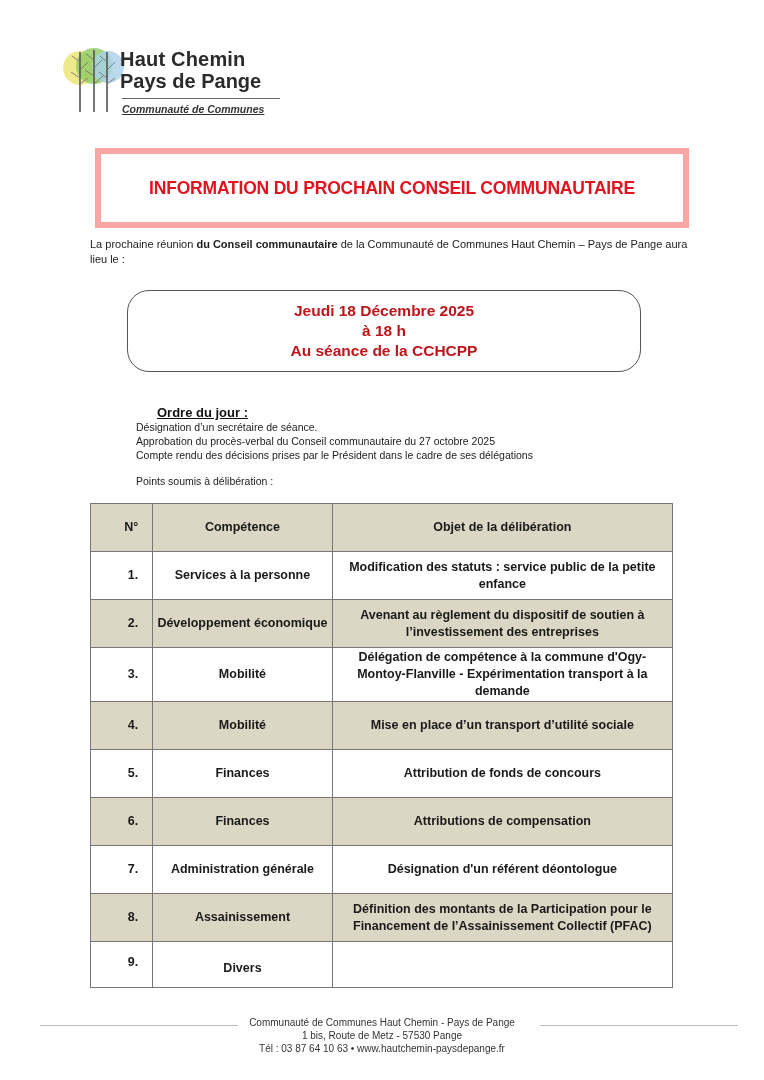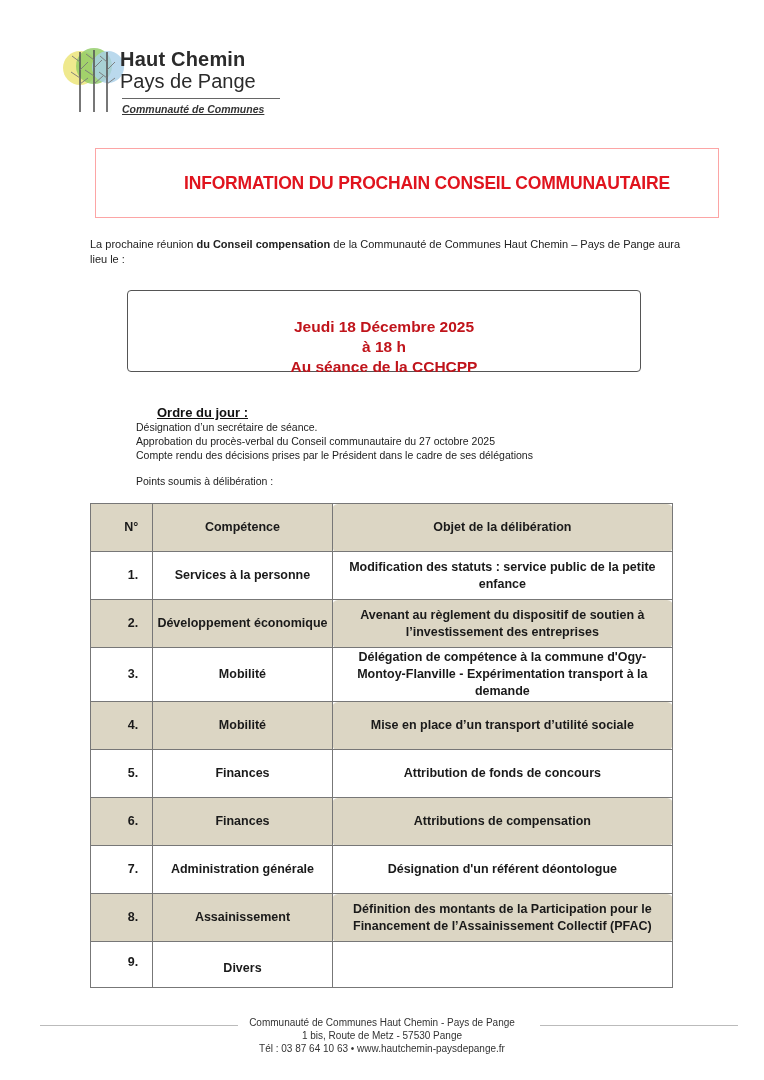--- a/index.html
+++ b/index.html
@@ -8,7 +8,7 @@
   .logo { position:absolute; left:58px; top:40px; width:230px; height:80px; }
   .logo-trees { position:absolute; left:0; top:0; width:72px; height:76px; }
   .logo-t1 { position:absolute; left:62px; top:8px; font-size:20px; font-weight:bold; color:#2b2b2b; letter-spacing:0.2px; }
-  .logo-t2 { position:absolute; left:62px; top:30px; font-size:20px; font-weight:normal; color:#2b2b2b; }
+  .logo-t2 { position:absolute; left:62px; top:30px; font-size:20px; font-weight:bold; color:#2b2b2b; }
   .logo-rule { position:absolute; left:64px; top:58px; width:158px; height:1px; background:#666; }
   .logo-t3 { position:absolute; left:64px; top:63px; font-size:10.5px; font-style:italic; font-weight:bold; color:#333;text-decoration:underline; }
 

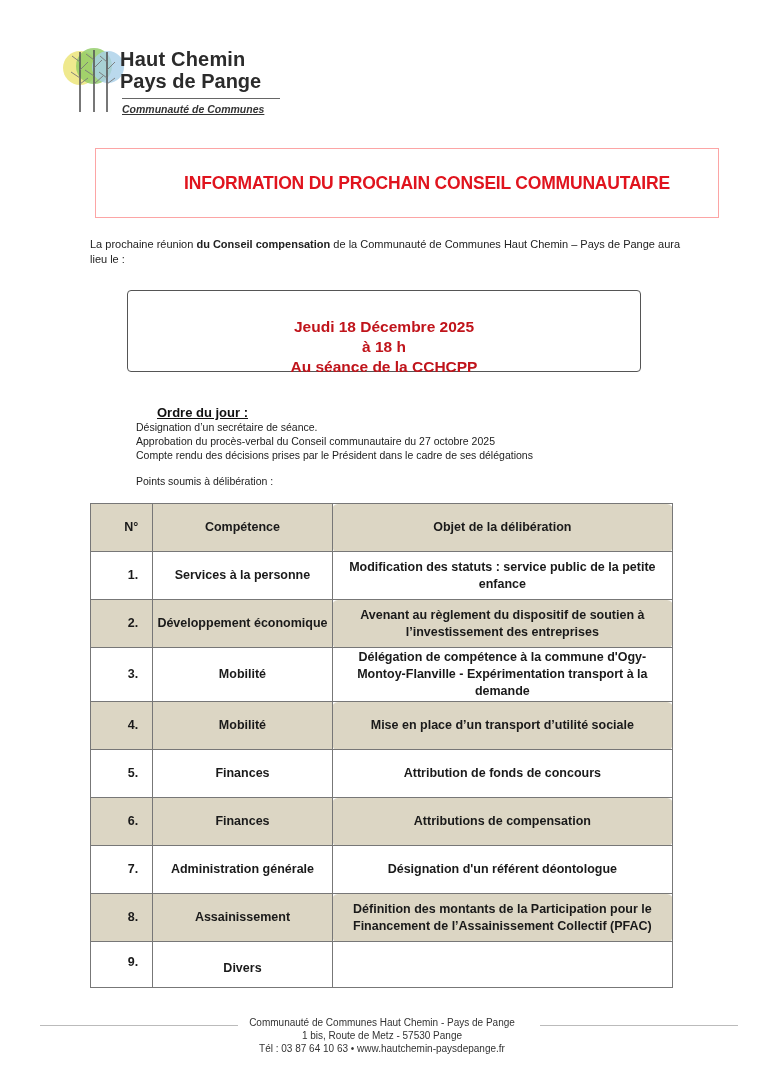--- a/index.html
+++ b/index.html
@@ -13,7 +13,7 @@
   .logo-t3 { position:absolute; left:64px; top:63px; font-size:10.5px; font-style:italic; font-weight:bold; color:#333;text-decoration:underline; }
 
   .title-box { position:absolute; left:95px; top:148px; width:582px; height:68px;
-               border:1px solid #fca5a5; display:flex; align-items:center; justify-content:center;padding-left:40px; }
+               border:6px solid #fca5a5; display:flex; align-items:center; justify-content:center; }
   .title-box span { color:#e0141e; font-weight:bold; font-size:17.5px; letter-spacing:-0.2px; }
 
   .intro { position:absolute; left:90px; top:237px; width:600px; font-size:11px; line-height:15px; color:#222; }

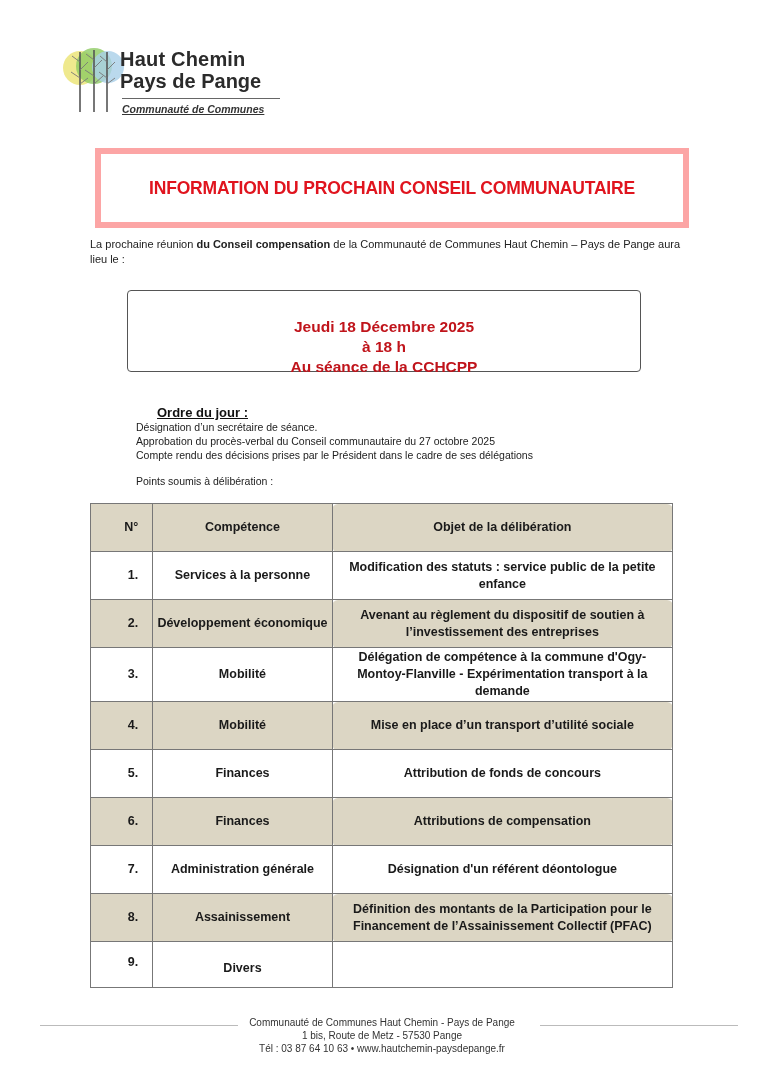--- a/index.html
+++ b/index.html
@@ -72,7 +72,7 @@
 </div>
 
 <div class="intro">
-  <span>La prochaine réunion </span><b>du Conseil compensation</b><span> de la Communauté de Communes Haut Chemin – Pays de Pange aura lieu le :</span>
+  <span>La prochaine réunion </span><b>du Conseil communautaire</b><span> de la Communauté de Communes Haut Chemin – Pays de Pange aura lieu le :</span>
 </div>
 
 <div class="date-box">

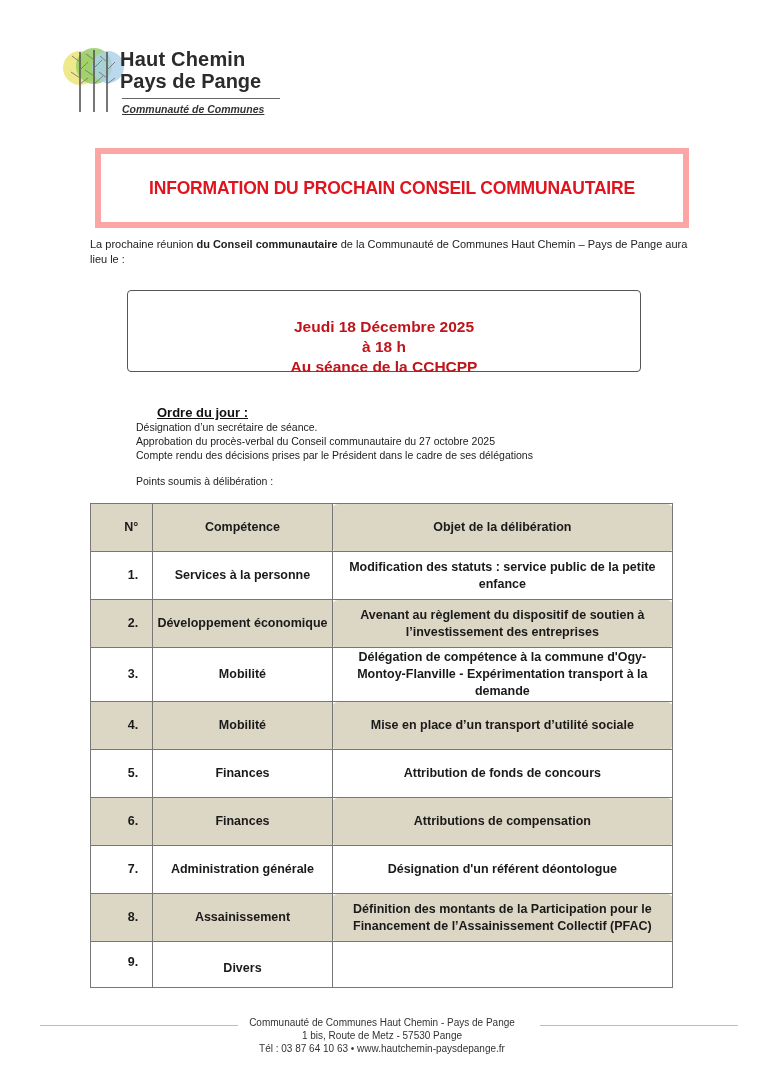--- a/index.html
+++ b/index.html
@@ -19,8 +19,8 @@
   .intro { position:absolute; left:90px; top:237px; width:600px; font-size:11px; line-height:15px; color:#222; }
 
   .date-box { position:absolute; left:127px; top:290px; width:514px; height:82px;
-              border:1px solid #555; border-radius:4px; text-align:center;
-              color:#c0141b; font-weight:bold; font-size:15.5px; line-height:20px; padding-top:26px; box-sizing:border-box; }
+              border:1px solid #555; border-radius:22px; text-align:center;
+              color:#c0141b; font-weight:bold; font-size:15.5px; line-height:20px; padding-top:10px; box-sizing:border-box; }
 
   .agenda { position:absolute; left:136px; top:405px; font-size:10.5px; line-height:14px; color:#222; }
   .agenda .head { font-size:13px; font-weight:bold; text-decoration:underline; color:#111; line-height:15px;margin-left:21px; }

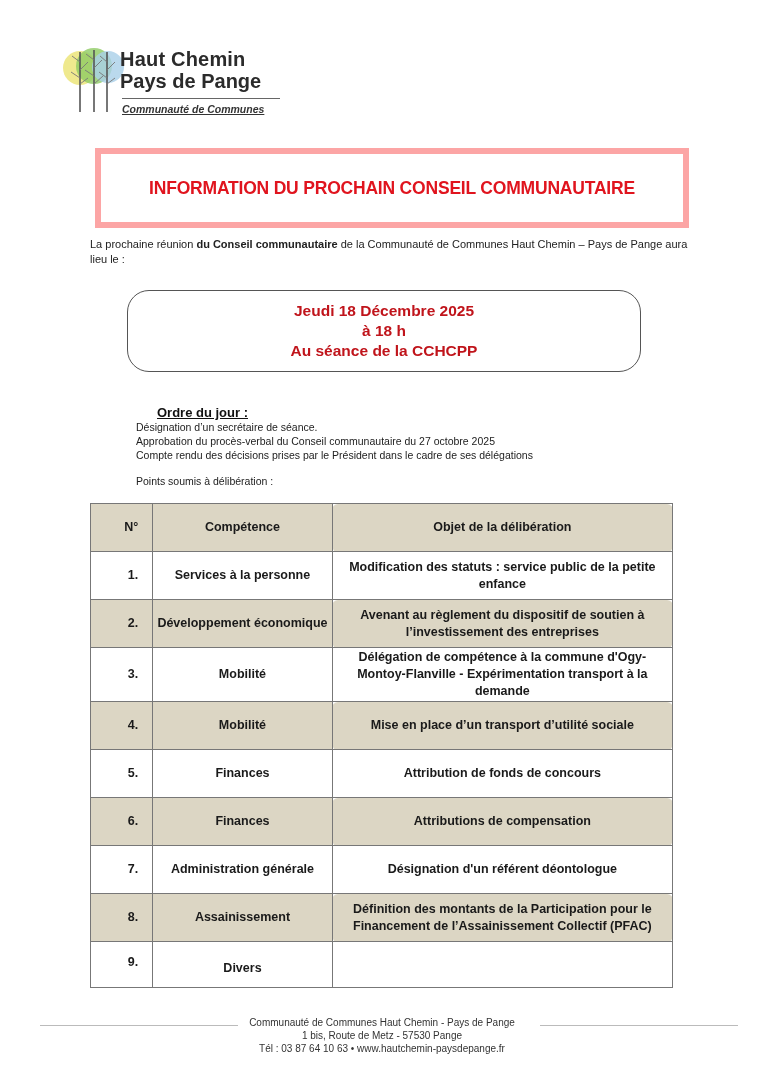--- a/index.html
+++ b/index.html
@@ -32,7 +32,7 @@
   table.delib tr.shade td { background:#dcd6c4; }
   table.delib td.num { width:45px; text-align:right; padding-right:14px; }
   table.delib td.comp { width:175px; }
-  table.delib td.obj { width:345px;border-radius:6px; }
+  table.delib td.obj { width:345px; }
   table.delib tr.h48 { height:48px; }
   table.delib tr.h54 { height:54px; }
   table.delib tr.h45 { height:46px; }

